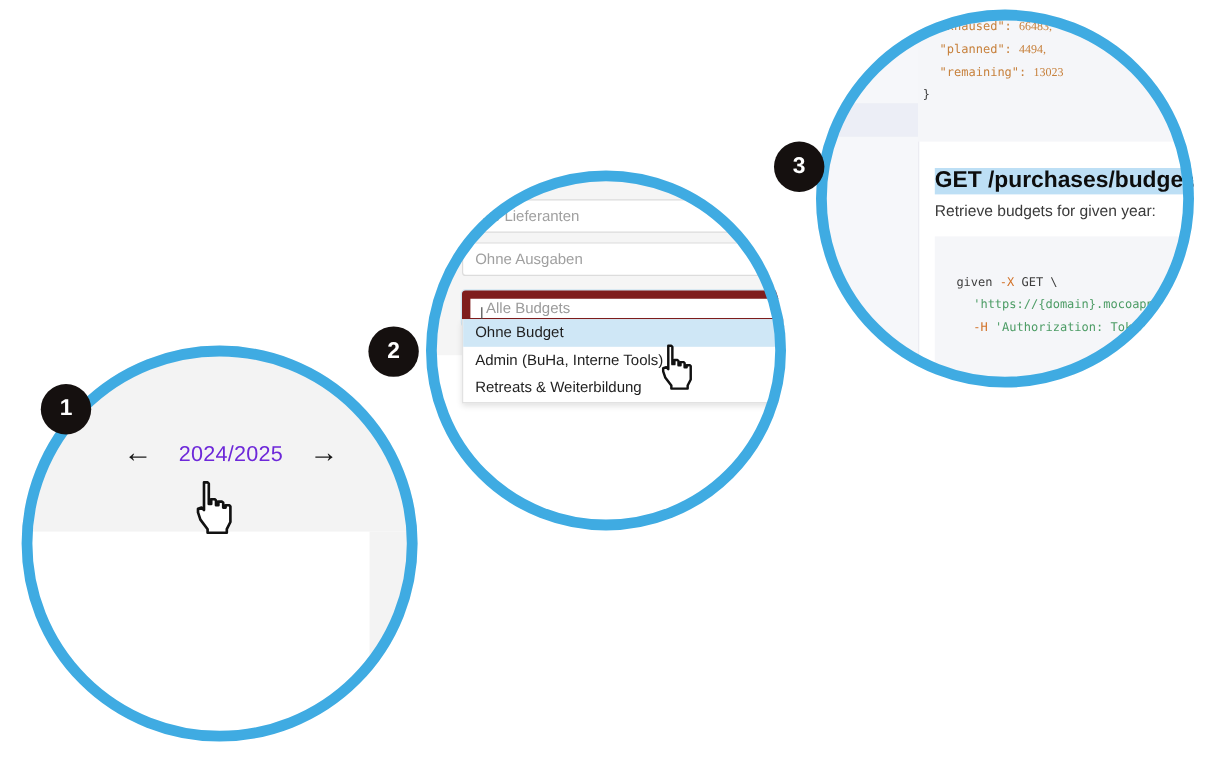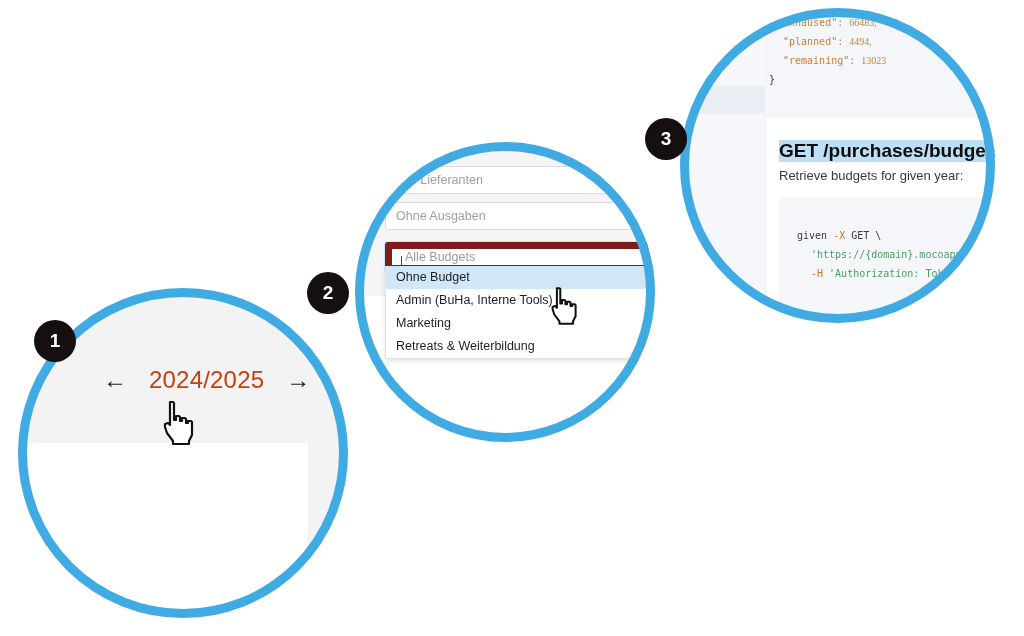--- a/index.html
+++ b/index.html
@@ -361,9 +361,6 @@
             <span>Admin (BuHa, Interne Tools)</span>
           </div>
           <div class="opt">
-            <span>Marketing</span>
-          </div>
-          <div class="opt">
             <span>Retreats &amp; Weiterbildung</span>
           </div>
         </div>

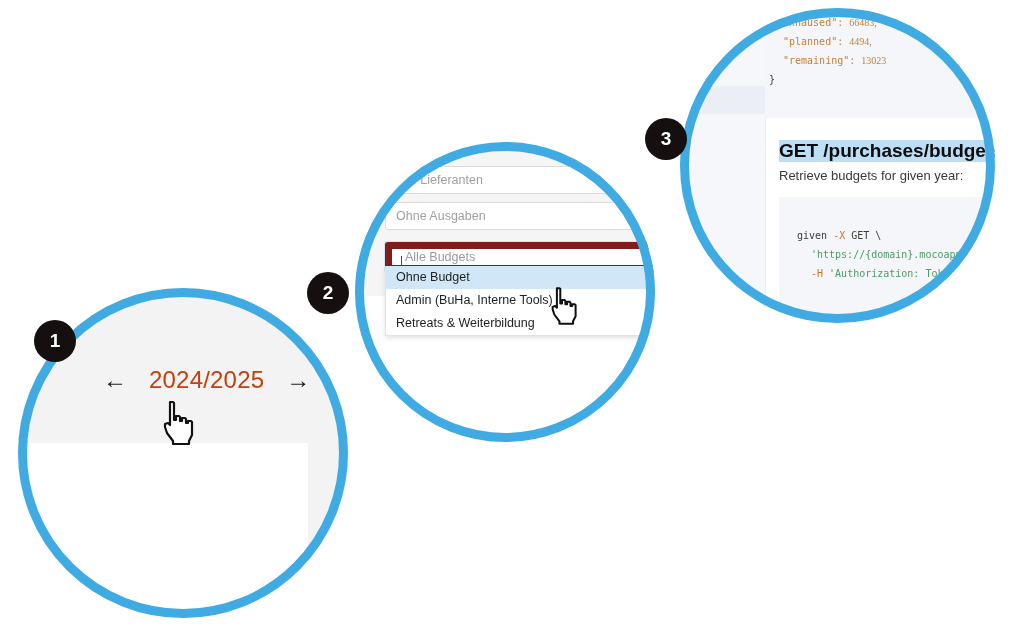--- a/index.html
+++ b/index.html
@@ -121,9 +121,9 @@
     color: #161616;
   }
   .c1-year {
-    font-size: 24px;
+    font-size: 18px;
     letter-spacing: 0.2px;
-    color: #c2410c;
+    color: #6d28d9;
     white-space: nowrap;
   }
 

